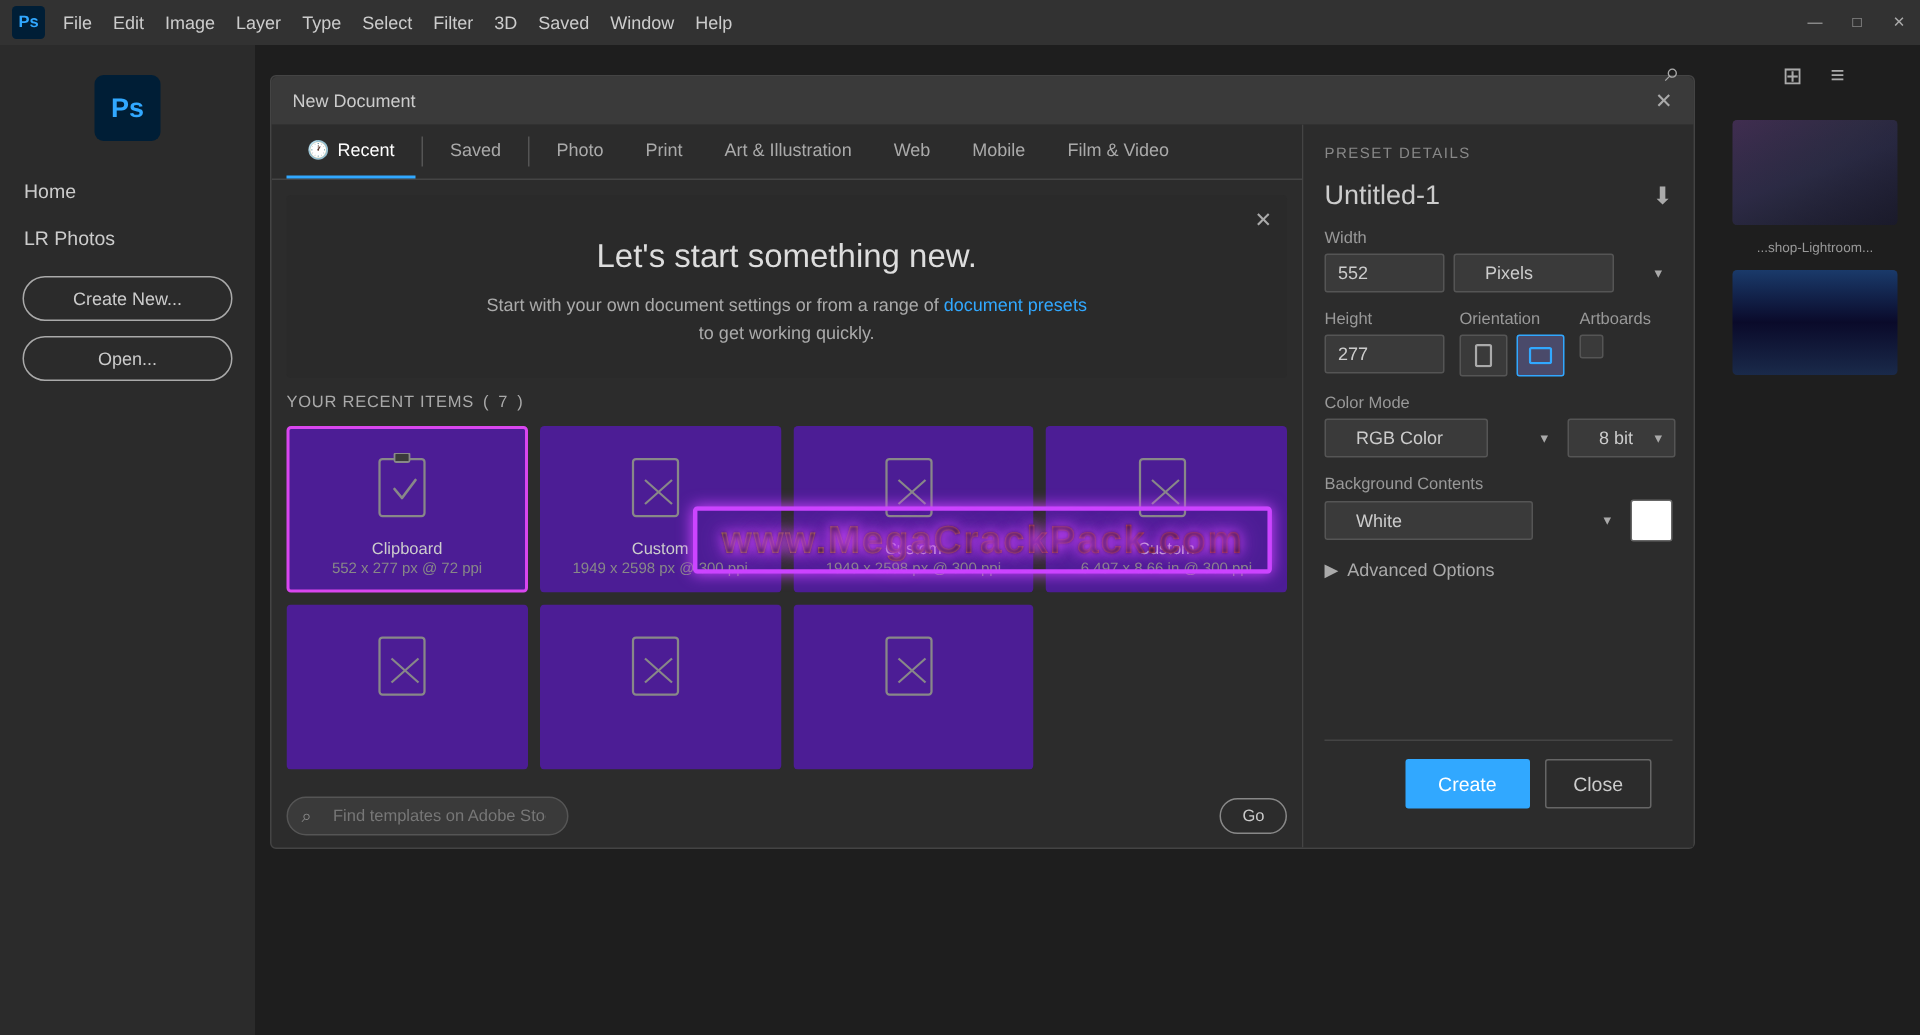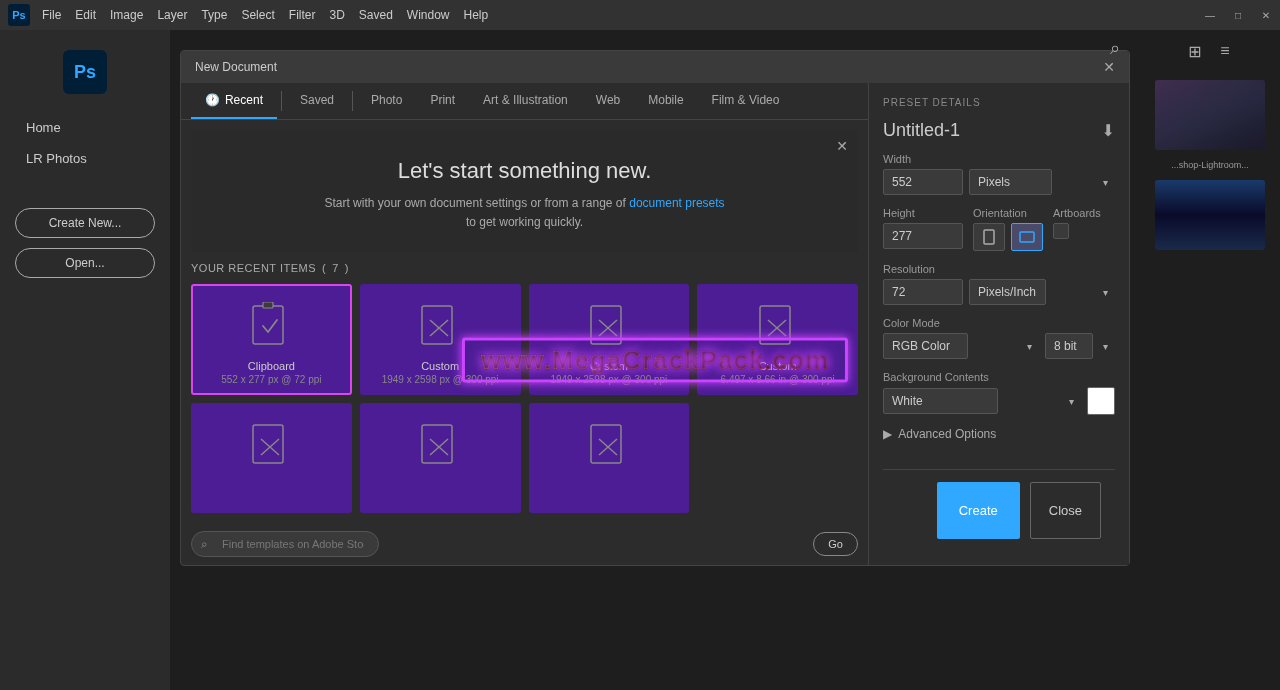--- a/index.html
+++ b/index.html
@@ -94,8 +94,8 @@
       display: flex;
       flex-direction: column;
       gap: 4px;
-      padding: 0 16px;
-      margin-bottom: 36px;
+      padding: 0 6px;
+      margin-bottom: 12px;
     }
     .sidebar-nav-item {
       padding: 6px 10px;

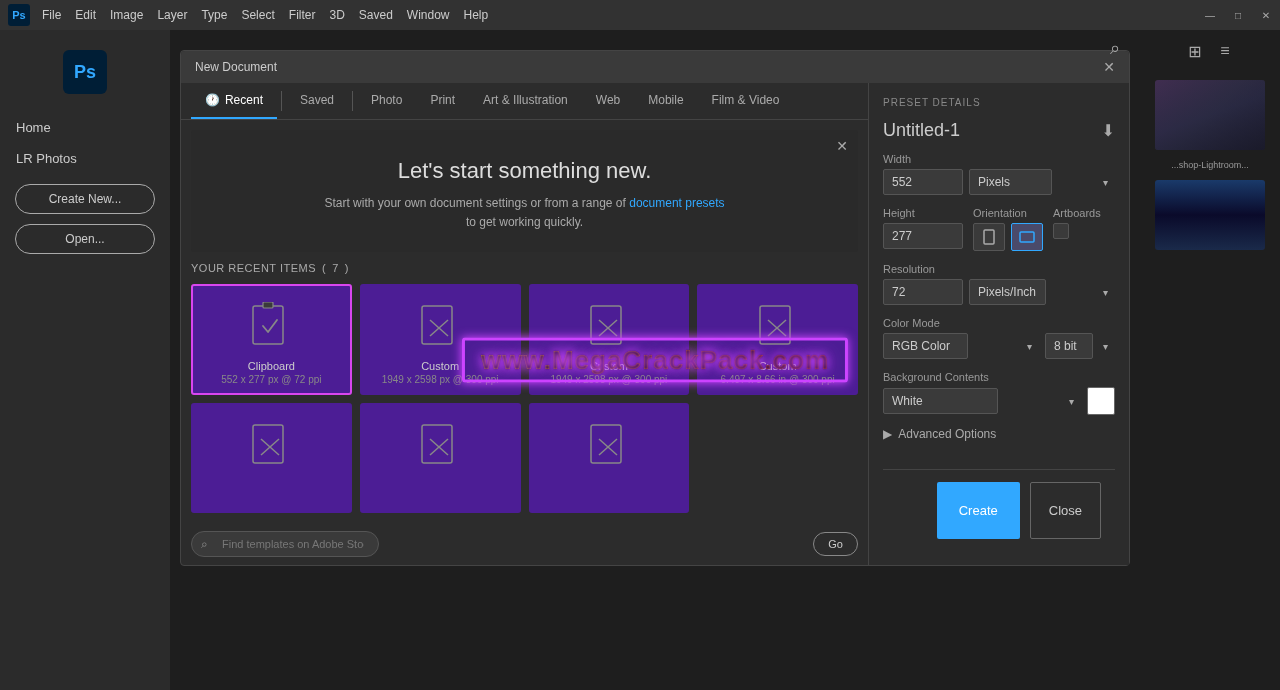--- a/index.html
+++ b/index.html
@@ -449,7 +449,7 @@
       background: #3a3a3a;
       border: 1px solid #555;
       color: #ccc;
-      padding: 5px 8px;
+      padding: 5px 20px;
       font-size: 12px;
       border-radius: 2px;
       outline: none;

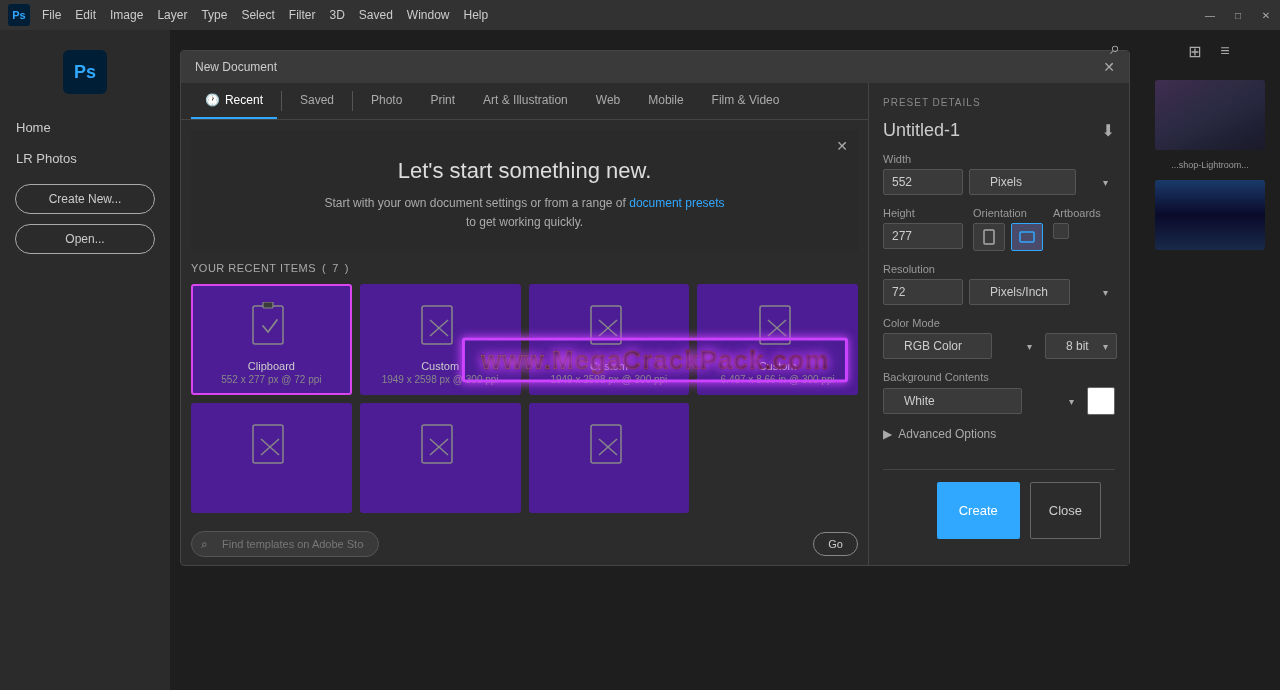--- a/index.html
+++ b/index.html
@@ -810,18 +810,6 @@
             </div>
           </div>
 
-          <div>
-            <div class="field-label">Resolution</div>
-            <div class="field-row">
-              <input class="field-input" type="text" value="72" style="">
-              <div class="select-wrap">
-                <select class="field-select">
-                  <option>Pixels/Inch</option>
-                  <option>Pixels/Cm</option>
-                </select>
-              </div>
-            </div>
-          </div>
 
           <div>
             <div class="field-label">Color Mode</div>

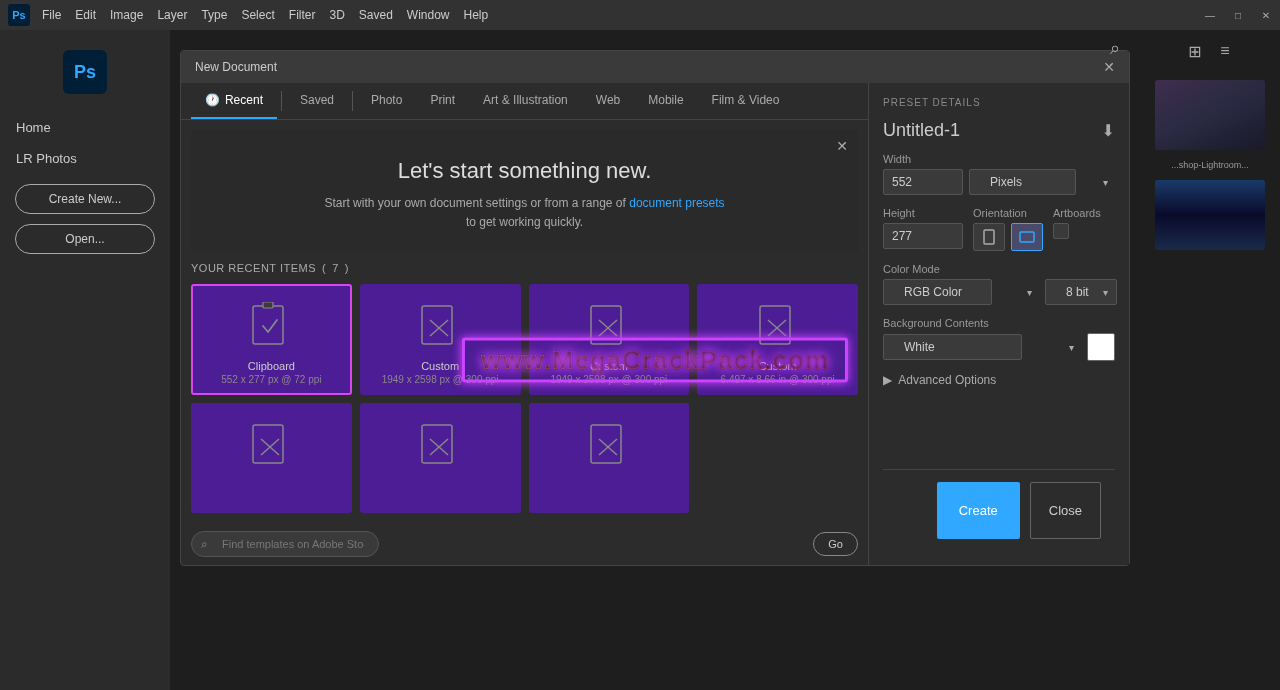--- a/index.html
+++ b/index.html
@@ -549,7 +549,7 @@
       cursor: pointer;
     }
     .btn-close {
-      padding: 20px 18px;
+      padding: 8px 18px;
       background: transparent;
       color: #ccc;
       border: 1px solid #666;

